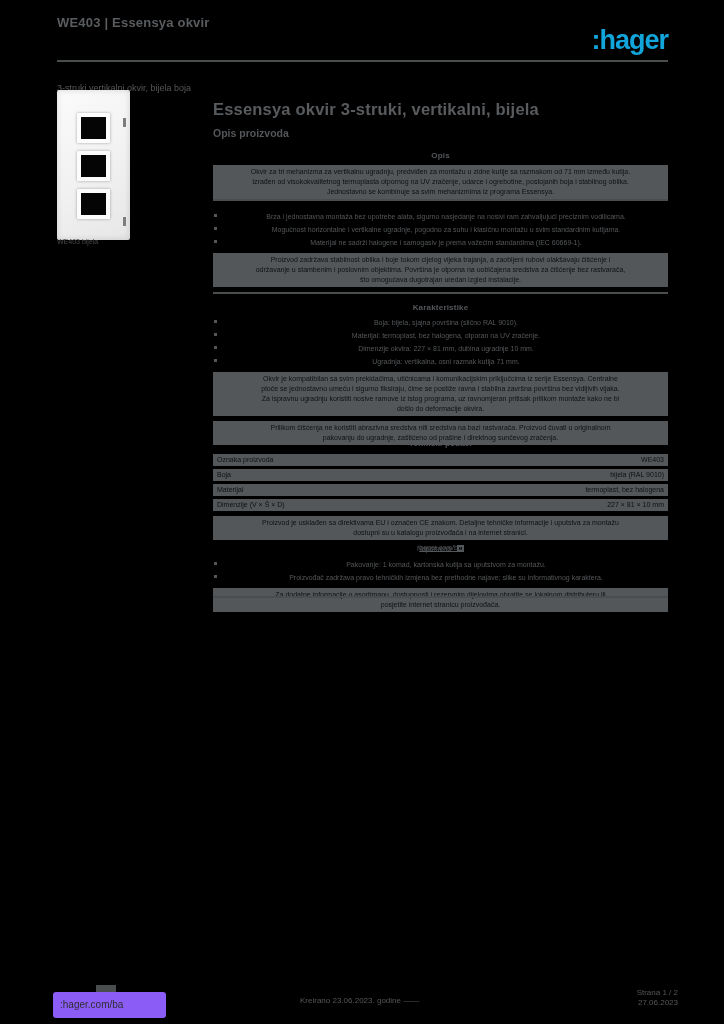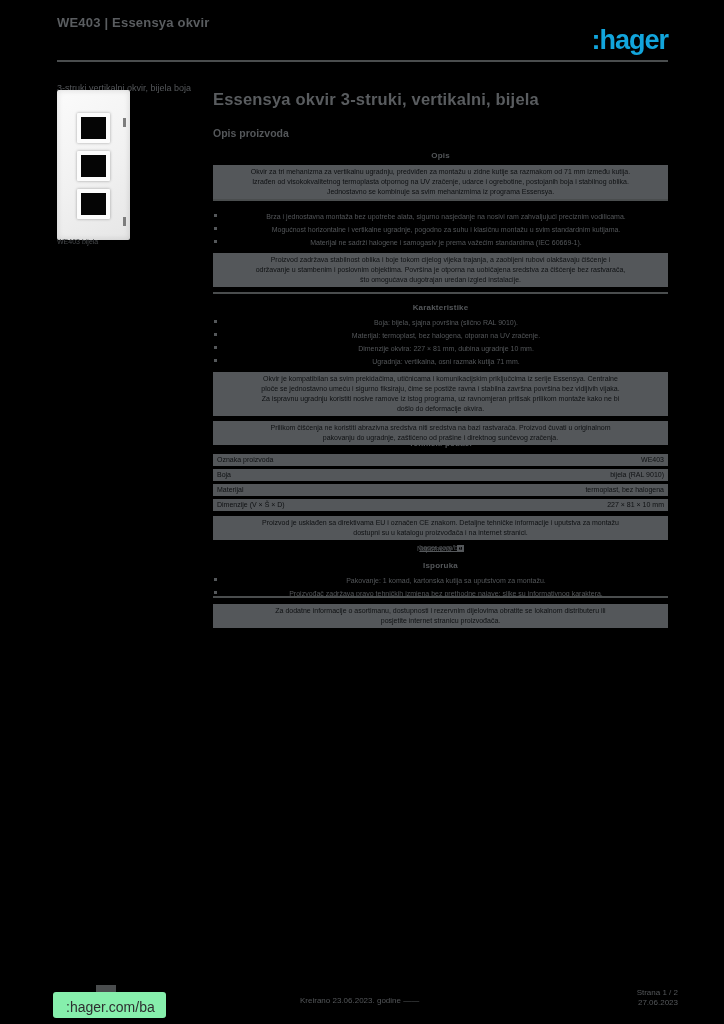--- a/index.html
+++ b/index.html
@@ -26,7 +26,7 @@
 
   
   .col { left:213px; top:0; width:455px; height:1024px; }
-  .title    { position:absolute; top:90px; font-size:16.5px; font-weight:bold; color:#595c5f; letter-spacing:.2px; white-space:nowrap; }
+  .title    { position:absolute; top:100px; font-size:16.5px; font-weight:bold; color:#595c5f; letter-spacing:.2px; white-space:nowrap; }
   .subtitle { position:absolute; top:127px; font-size:10.5px; font-weight:bold; color:#54575a; }
   .sec { position:absolute; width:455px;text-align:center; }
   .sec-h { font-size:8px; font-weight:bold; color:#54575a; letter-spacing:.2px; }

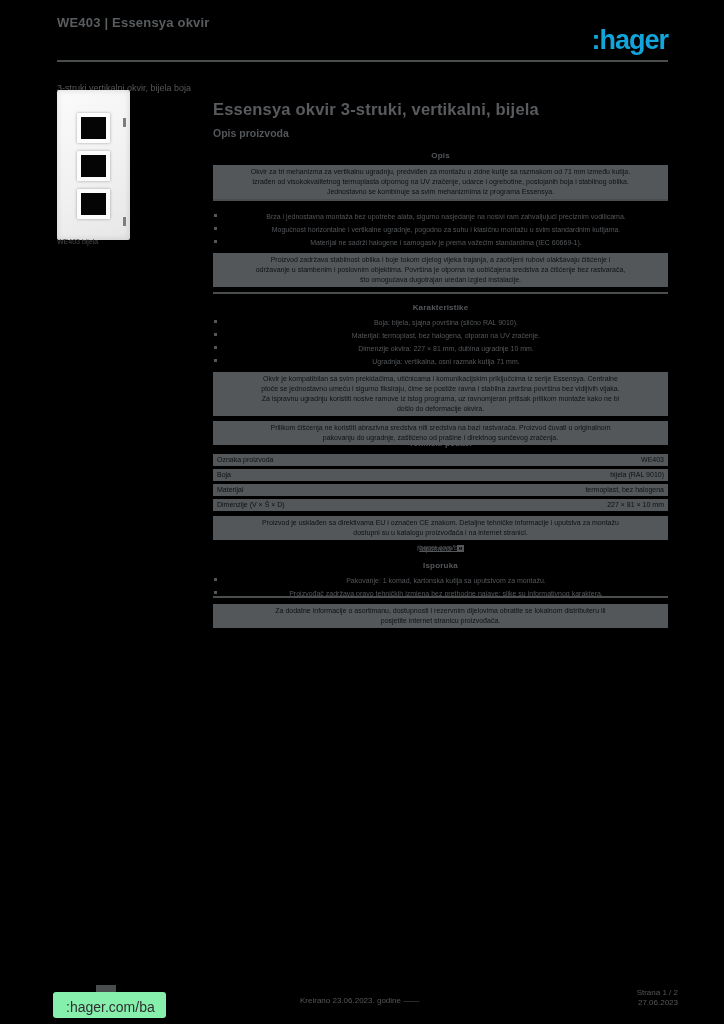--- a/index.html
+++ b/index.html
@@ -150,7 +150,6 @@
 
     <div class="sec s4">
       <span class="minilink">hager.com/ba</span>
-      <div class="sec-h">Isporuka</div>
       <ul class="blist">
         <li>Pakovanje: 1 komad, kartonska kutija sa uputstvom za montažu.</li>
         <li>Proizvođač zadržava pravo tehničkih izmjena bez prethodne najave; slike su informativnog karaktera.</li>

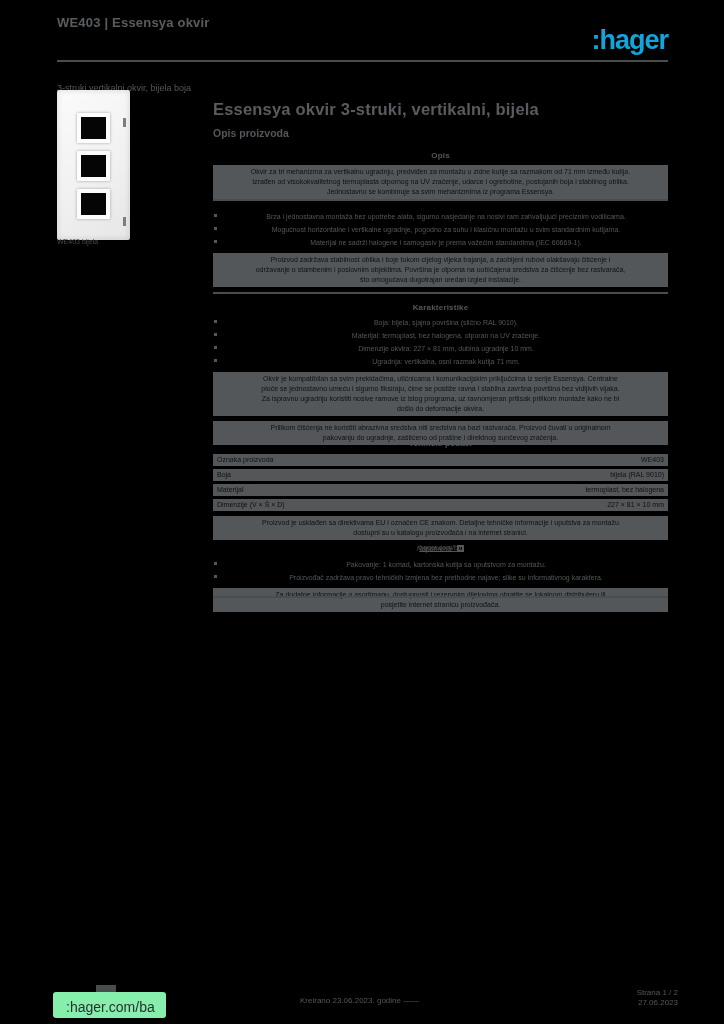--- a/index.html
+++ b/index.html
@@ -49,8 +49,8 @@
 
   
   .f-tab  { left:96px; top:985px; width:20px; height:8px; background:#4a4d4e; }
-  .f-site { left:53px; top:992px; width:113px; height:26px; background:#86efac; border-radius:3px;
-            font-size:14px; color:#2e2f30; padding:7px 0 0 13px; cursor:pointer; }
+  .f-site { left:53px; top:992px; width:113px; height:26px; background:#8b5cf6; border-radius:3px;
+            font-size:10px; color:#2e2f30; padding:7px 0 0 7px; cursor:pointer; }
   .f-center { left:300px; top:996px; font-size:8px; color:#54575a; white-space:nowrap; }
   .f-right  { right:46px; top:988px; text-align:right; font-size:8px; line-height:10px; color:#54575a; }
 </style>

